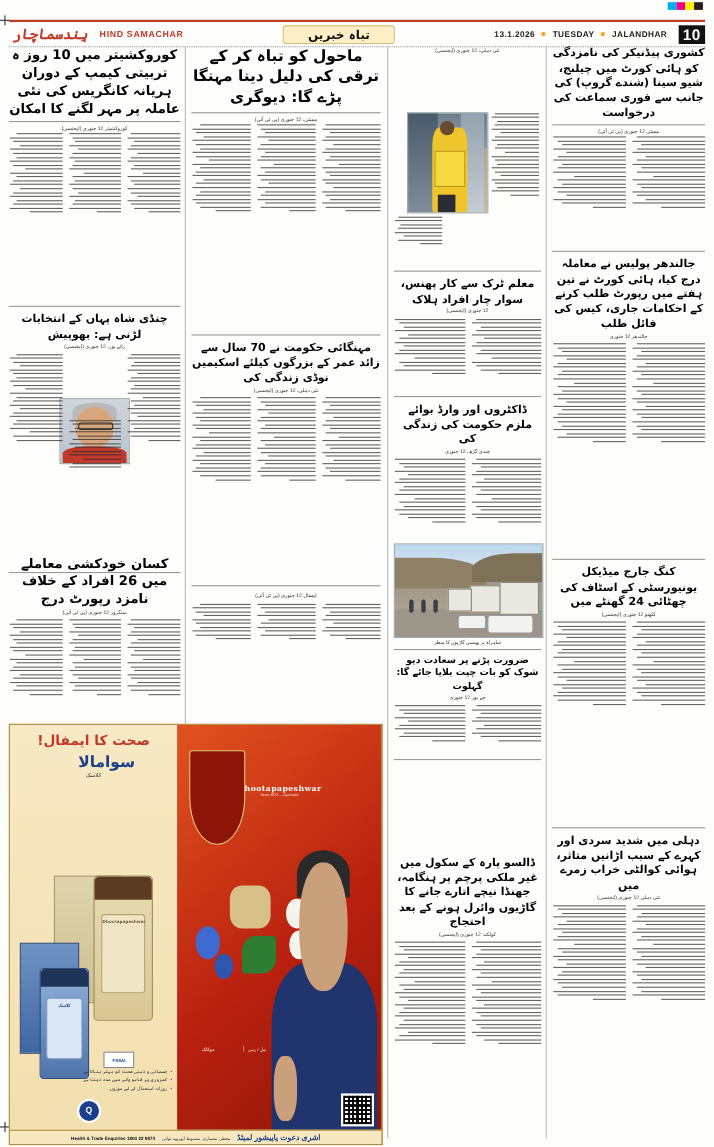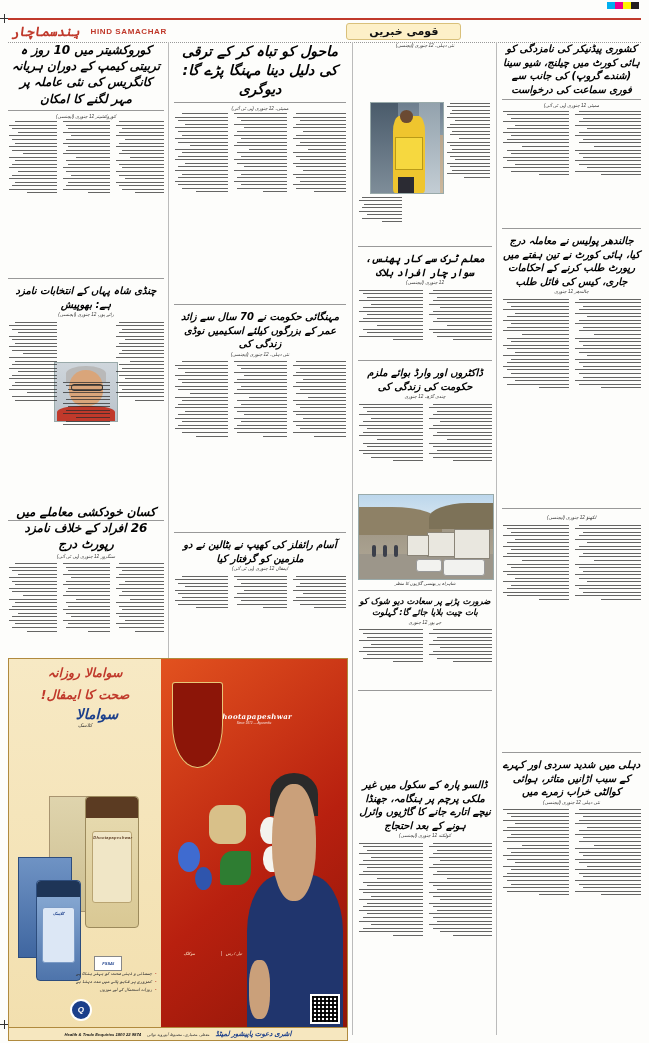--- a/index.html
+++ b/index.html
@@ -137,7 +137,7 @@
     <div class="mast-logo">ہِندسماچار</div>
     <div class="mast-en">HIND SAMACHAR</div>
     <div class="mast-center">
-      <div class="ribbon">قومی خبریں</div>
+      <div class="ribbon">تباہ خبریں</div>
     </div>
   </div>
 

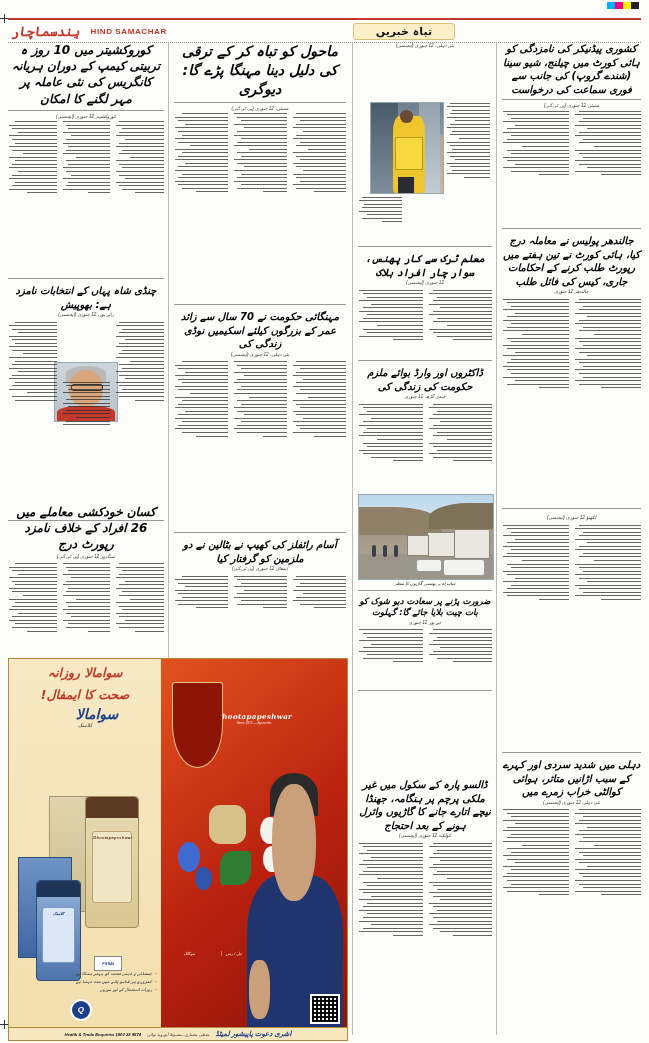--- a/index.html
+++ b/index.html
@@ -139,6 +139,14 @@
     <div class="mast-center">
       <div class="ribbon">تباہ خبریں</div>
     </div>
+    <div class="mast-right">
+      <span>13.1.2026</span>
+      <span class="dot"></span>
+      <span>TUESDAY</span>
+      <span class="dot"></span>
+      <span>JALANDHAR</span>
+      <span class="pageno">10</span>
+    </div>
   </div>
 
   <div class="grid">

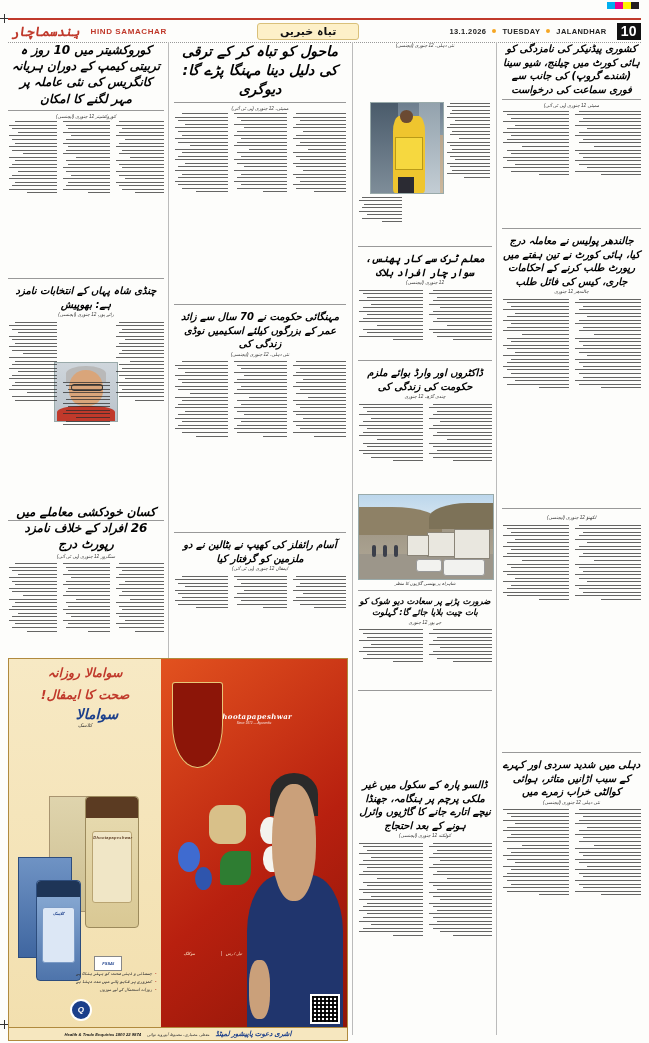--- a/index.html
+++ b/index.html
@@ -28,7 +28,7 @@
 
   
   .grid{position:absolute;left:8px;right:8px;top:42px;bottom:8px;}
-  .col{position:absolute;top:0;bottom:0;font-style:italic;}
+  .col{position:absolute;top:0;bottom:0;}
   .vrule{position:absolute;top:0;bottom:0;width:1px;background:#bbb;}
   .hrule{position:absolute;height:1px;background:#999;}
 

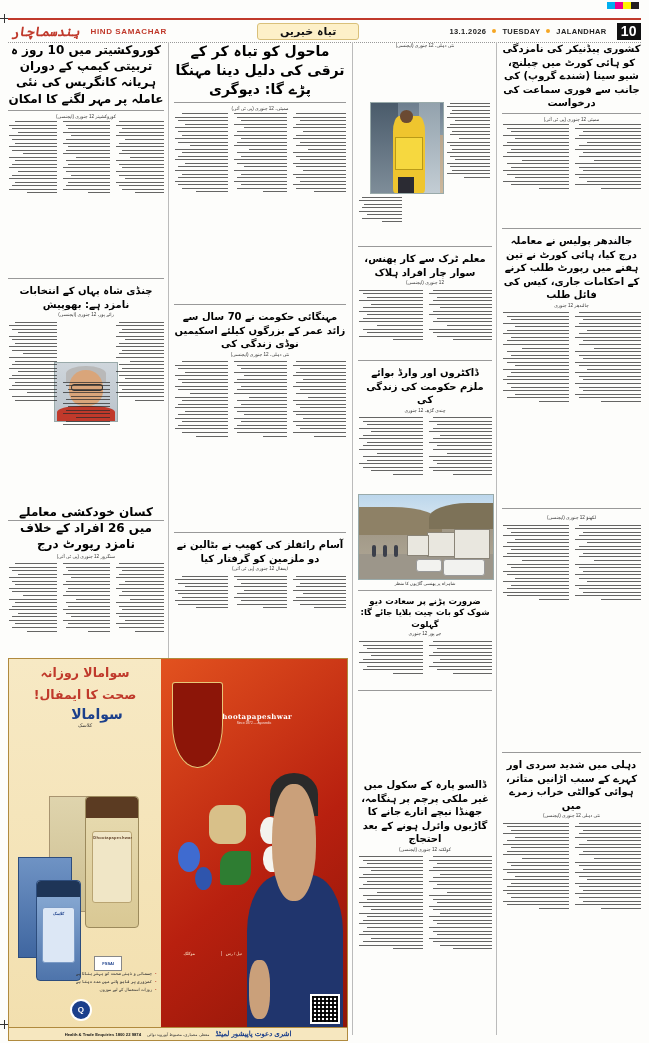--- a/index.html
+++ b/index.html
@@ -237,7 +237,7 @@
       <div class="hrule" style="position:absolute;top:236px;left:0;width:100%"></div>
 
       <div style="position:absolute;top:242px;left:0;width:100%">
-        <div class="hl md">چنڈی شاہ پہاں کے انتخابات نامزد ہے: بھوپیش</div>
+        <div class="hl md">چنڈی شاہ پہاں کے انتخابات لڑنی ہے: بھوپیش</div>
         <div class="byline">رائے پور، 12 جنوری (ایجنسی)</div>
         <div class="photo ph-port" style="position:absolute;left:46px;top:78px;width:62px;height:58px;">
           <div class="hair"></div>

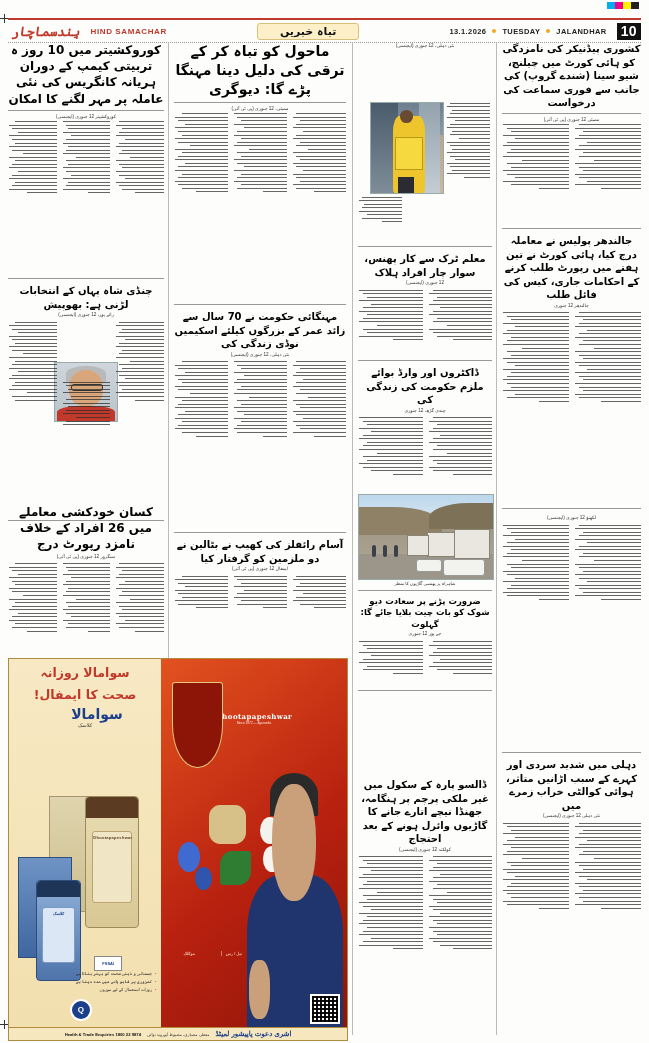--- a/index.html
+++ b/index.html
@@ -1041,6 +1041,7 @@
       <div class="hrule" style="position:absolute;top:466px;left:0;width:100%"></div>
 
       <div style="position:absolute;top:472px;left:0;width:100%">
+        <div class="hl md">کنگ جارج میڈیکل یونیورسٹی کے اسٹاف کی چھٹائی 24 گھنٹے میں</div>
         <div class="byline">لکھنؤ 12 جنوری (ایجنسی)</div>
         <div class="txtcols body" style="margin-top:2px">
           <div>

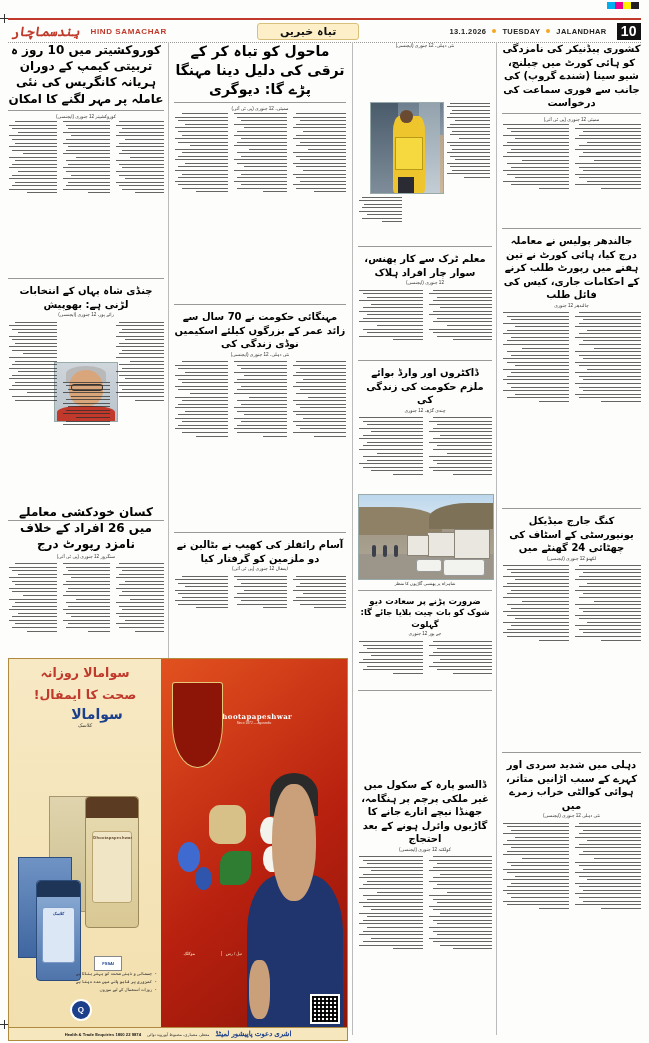--- a/index.html
+++ b/index.html
@@ -559,7 +559,6 @@
       <div class="hrule" style="position:absolute;top:490px;left:0;width:100%"></div>
 
       <div style="position:absolute;top:496px;left:0;width:100%">
-        <div class="hl md">آسام رائفلز کی کھیپ نے بٹالین نے دو ملزمین کو گرفتار کیا</div>
         <div class="byline">ایمفال 12 جنوری (پی ٹی آئی)</div>
         <div class="txtcols body" style="margin-top:2px">
           <div>

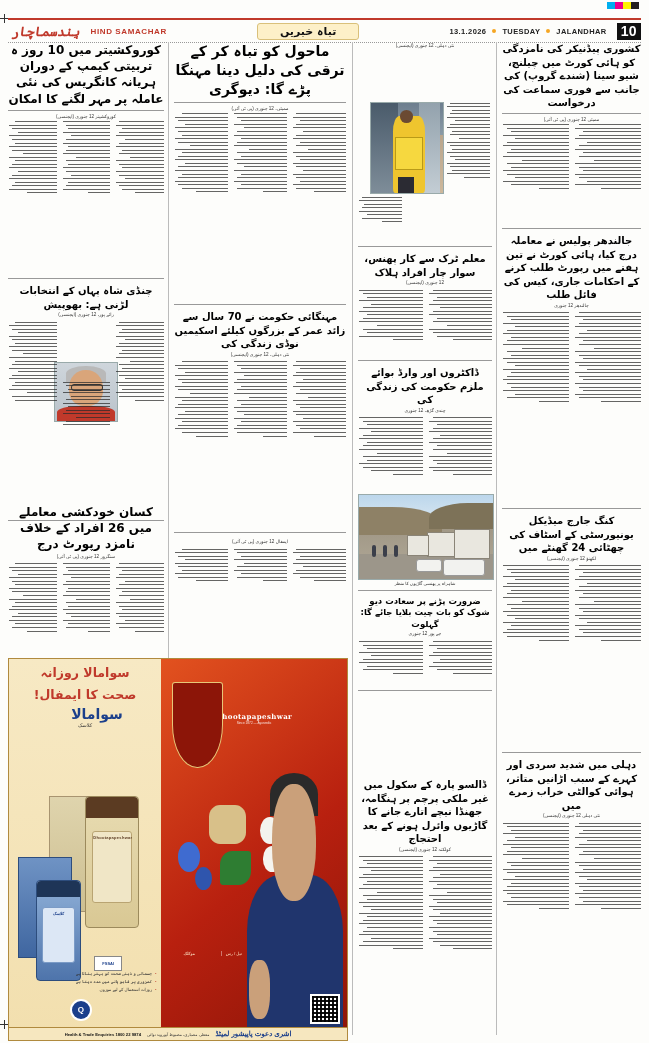--- a/index.html
+++ b/index.html
@@ -602,7 +602,6 @@
 
       <div class="ad" style="left:-166px;top:616px;width:338px;height:381px;">
         <div class="ad-left">
-          <div class="ad-h1">سوامالا روزانہ</div>
           <div class="ad-h1">صحت کا ایمفال!</div>
           <div class="ad-h2">سوامالا</div>
           <div class="ad-h3">کلاسک</div>

